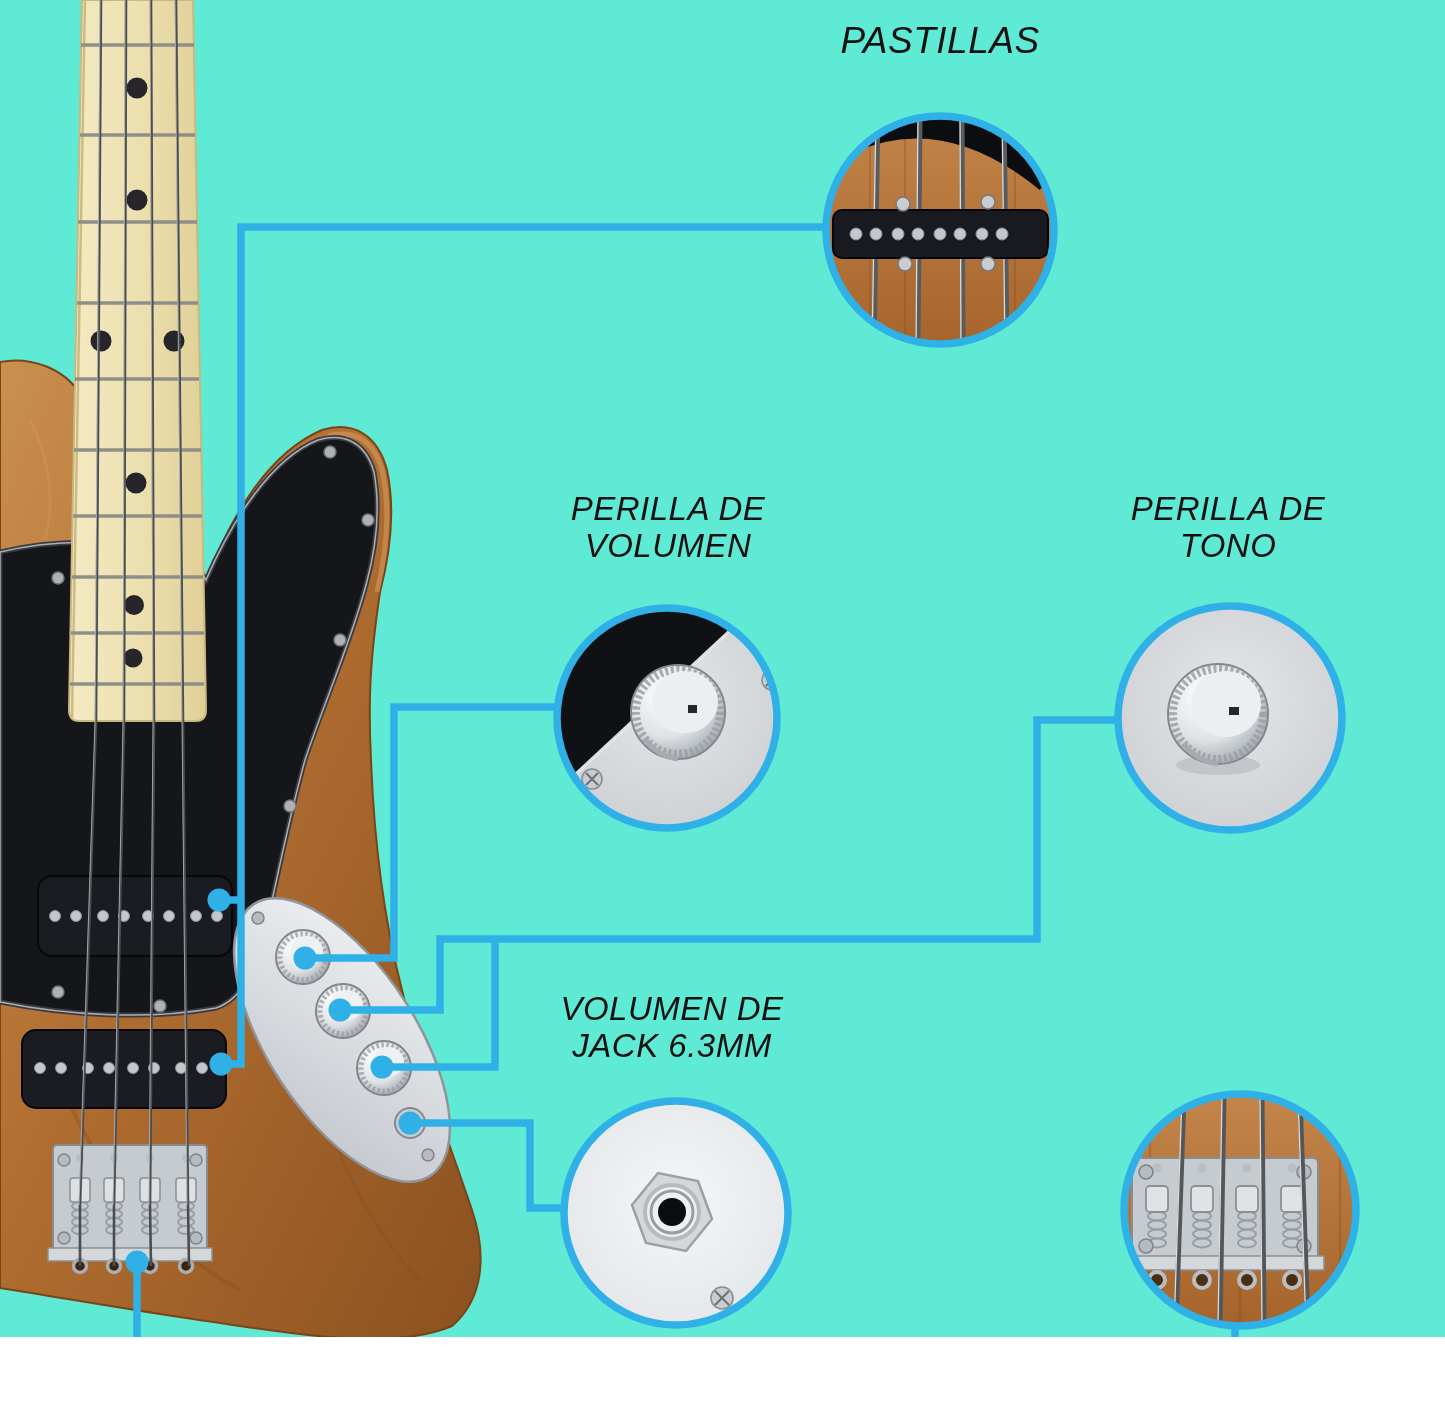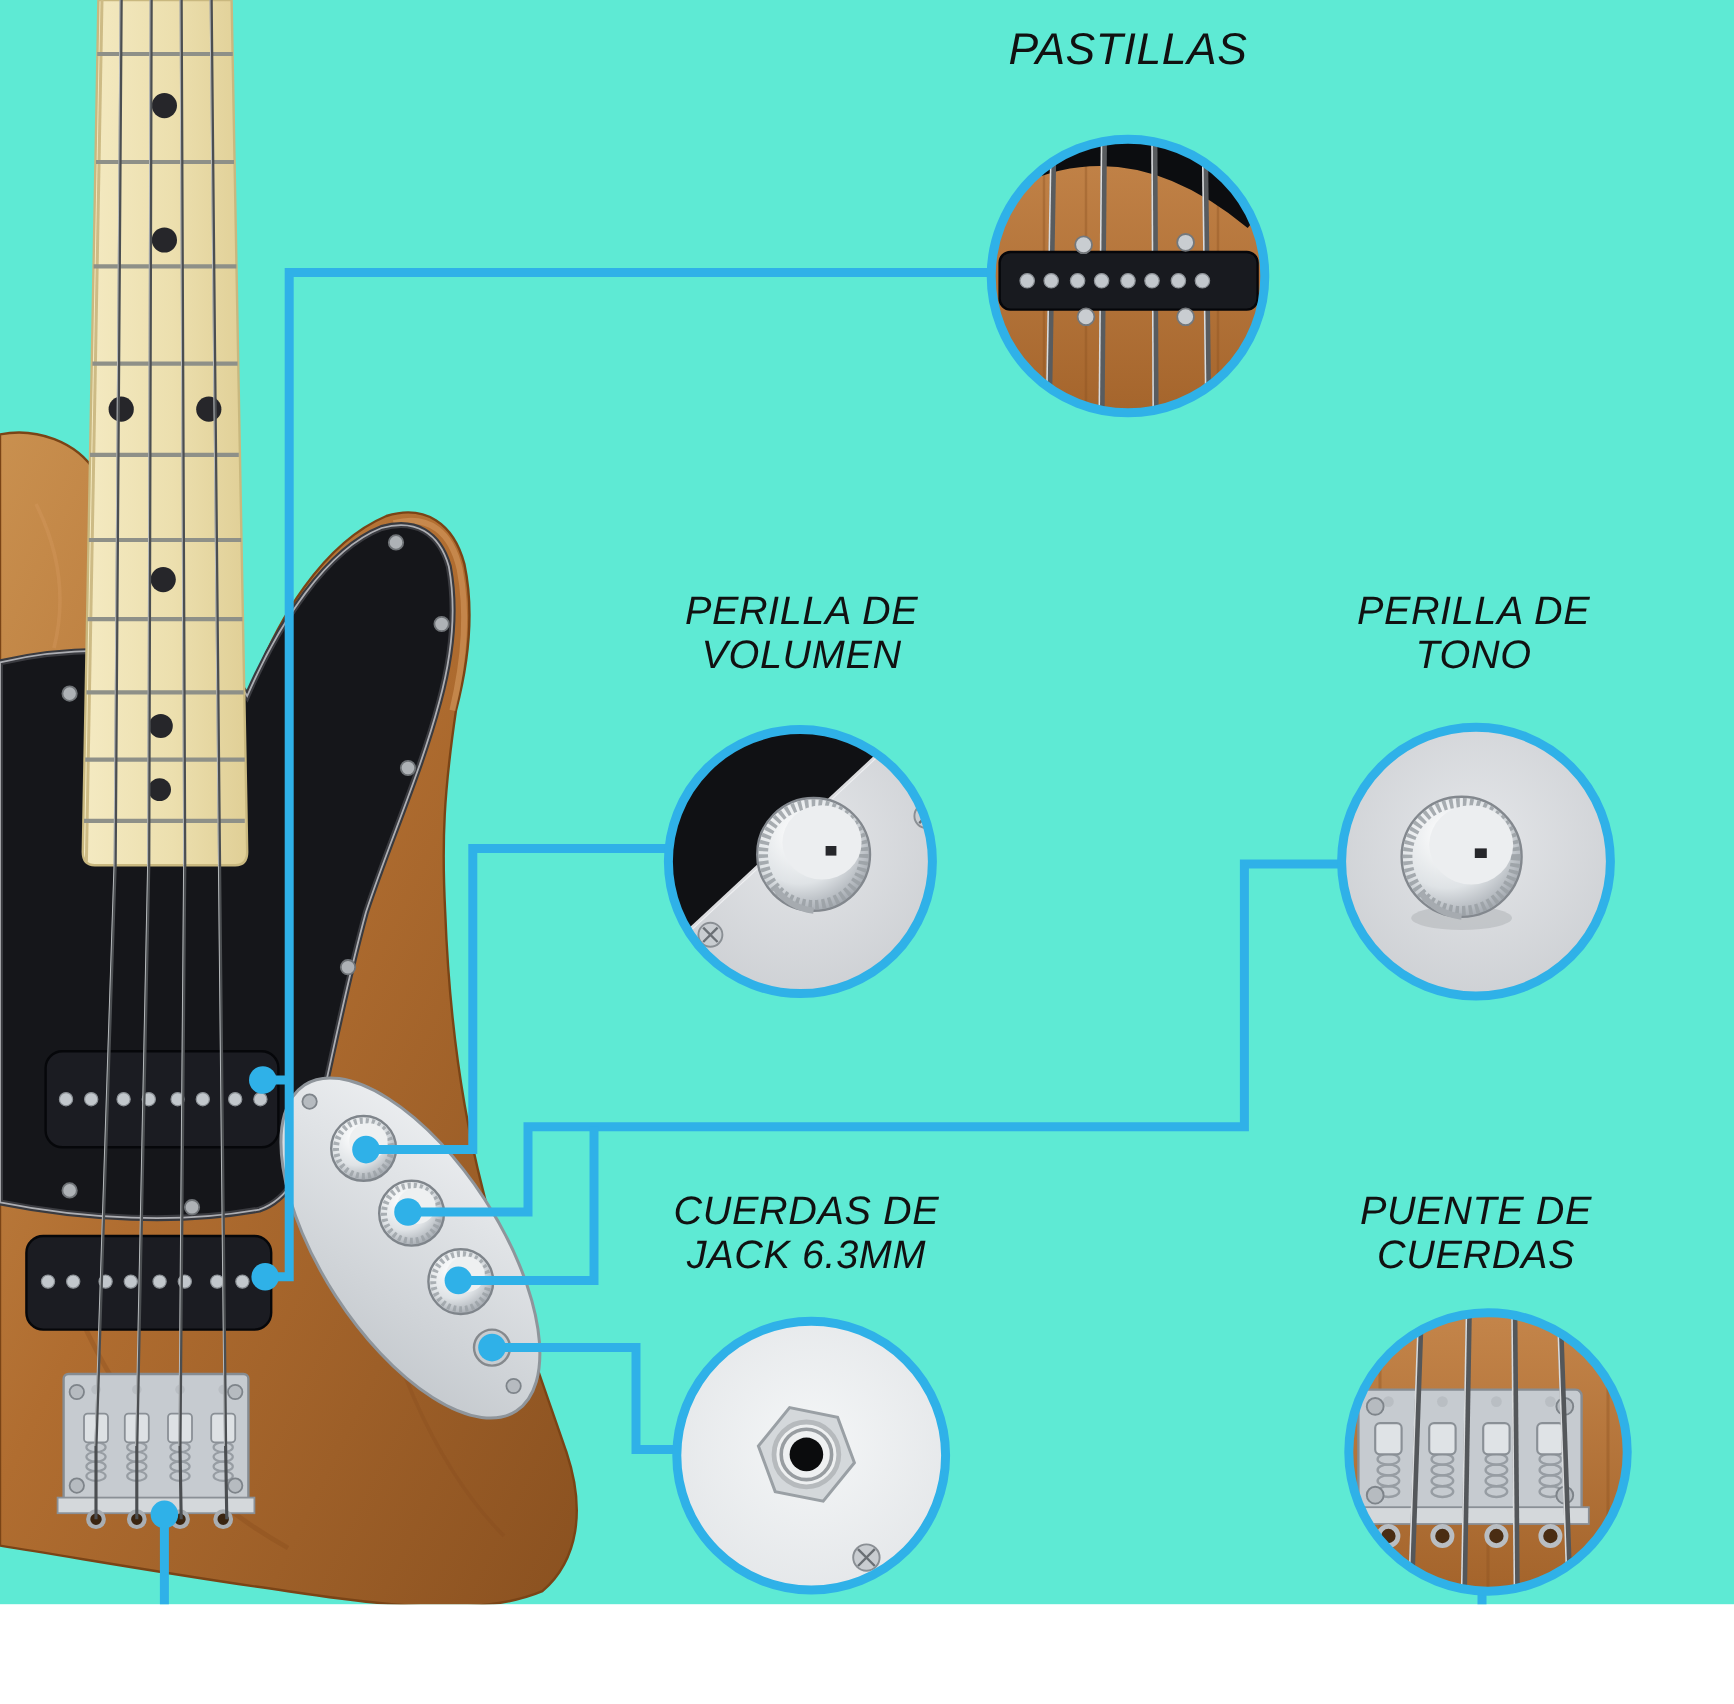--- a/index.html
+++ b/index.html
@@ -464,7 +464,7 @@
 VOLUMEN</div>
 <div class="lbl lbl-tono">PERILLA DE
 TONO</div>
-<div class="lbl lbl-jack">CUERDAS DE
+<div class="lbl lbl-jack">VOLUMEN DE
 JACK 6.3MM</div>
 <div class="lbl lbl-puente">PUENTE DE
 CUERDAS</div>

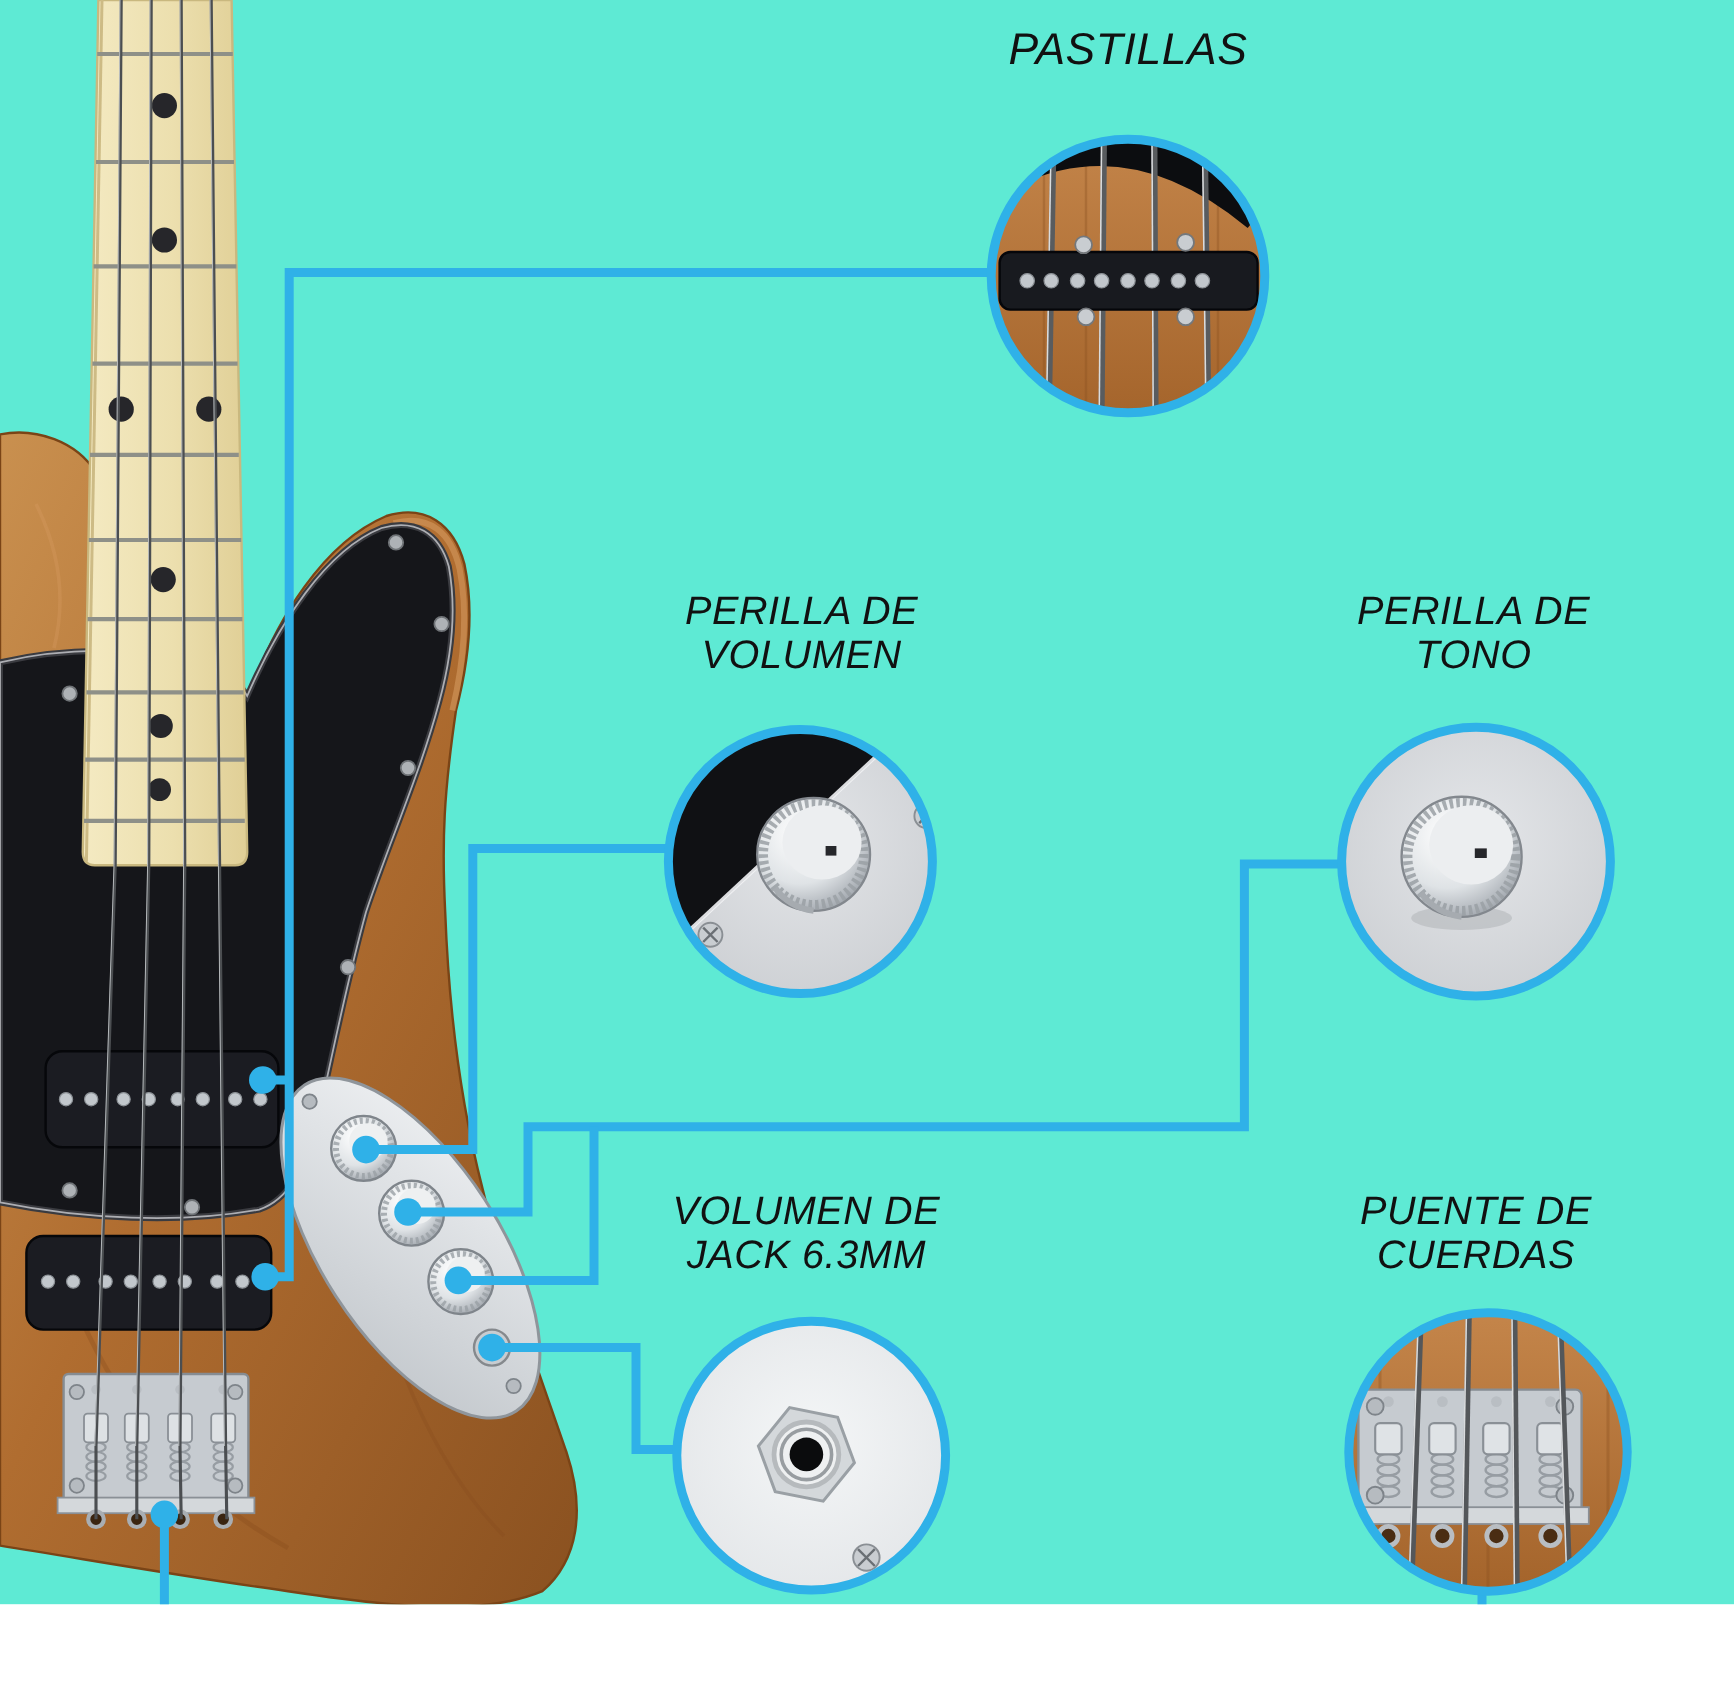--- a/index.html
+++ b/index.html
@@ -466,8 +466,6 @@
 TONO</div>
 <div class="lbl lbl-jack">VOLUMEN DE
 JACK 6.3MM</div>
-<div class="lbl lbl-puente">PUENTE DE
-CUERDAS</div>
 
 </div>
 

